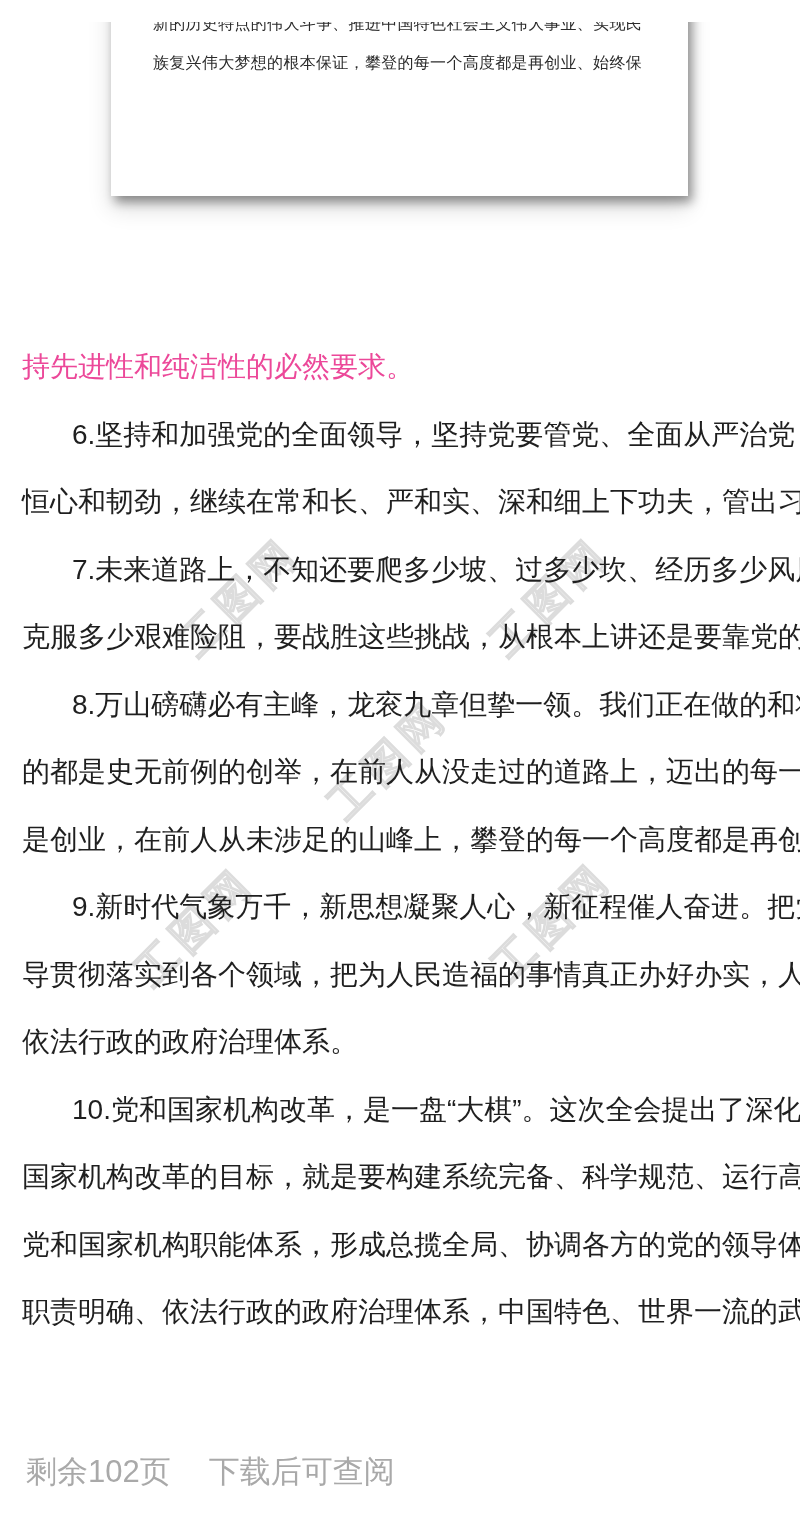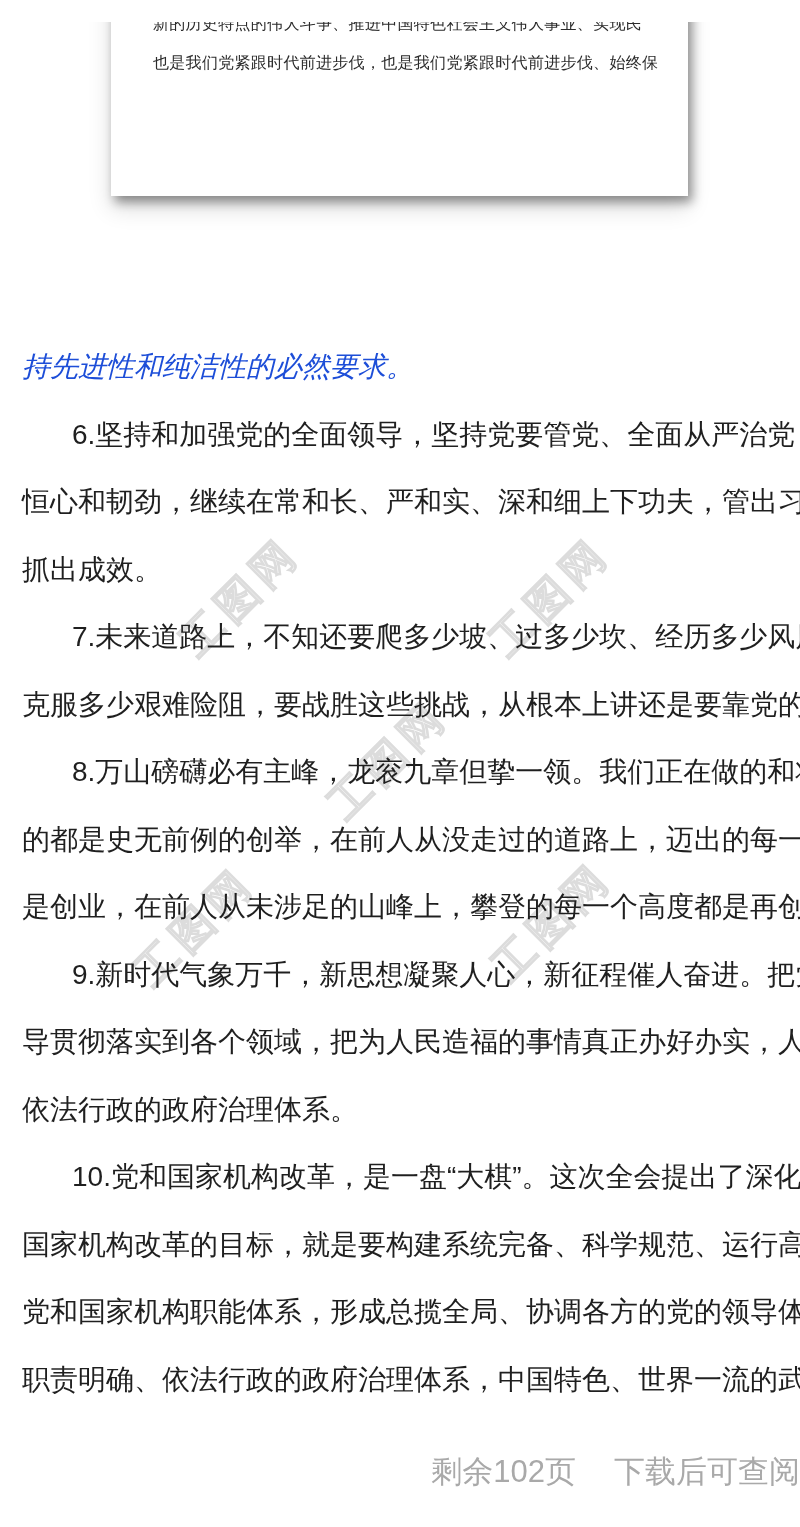--- a/index.html
+++ b/index.html
@@ -89,7 +89,7 @@
 
   <div class="doc-card">
     <div class="card-line">新的历史特点的伟大斗争、推进中国特色社会主义伟大事业、实现民</div>
-    <div class="card-line">也是我们党紧跟时代前进步伐，也是我们党紧跟时代前进步伐、始终保</div>
+    <div class="card-line">族复兴伟大梦想的根本保证，攀登的每一个高度都是再创业、始终保</div>
   </div>
 
   <div id="watermark-layer">

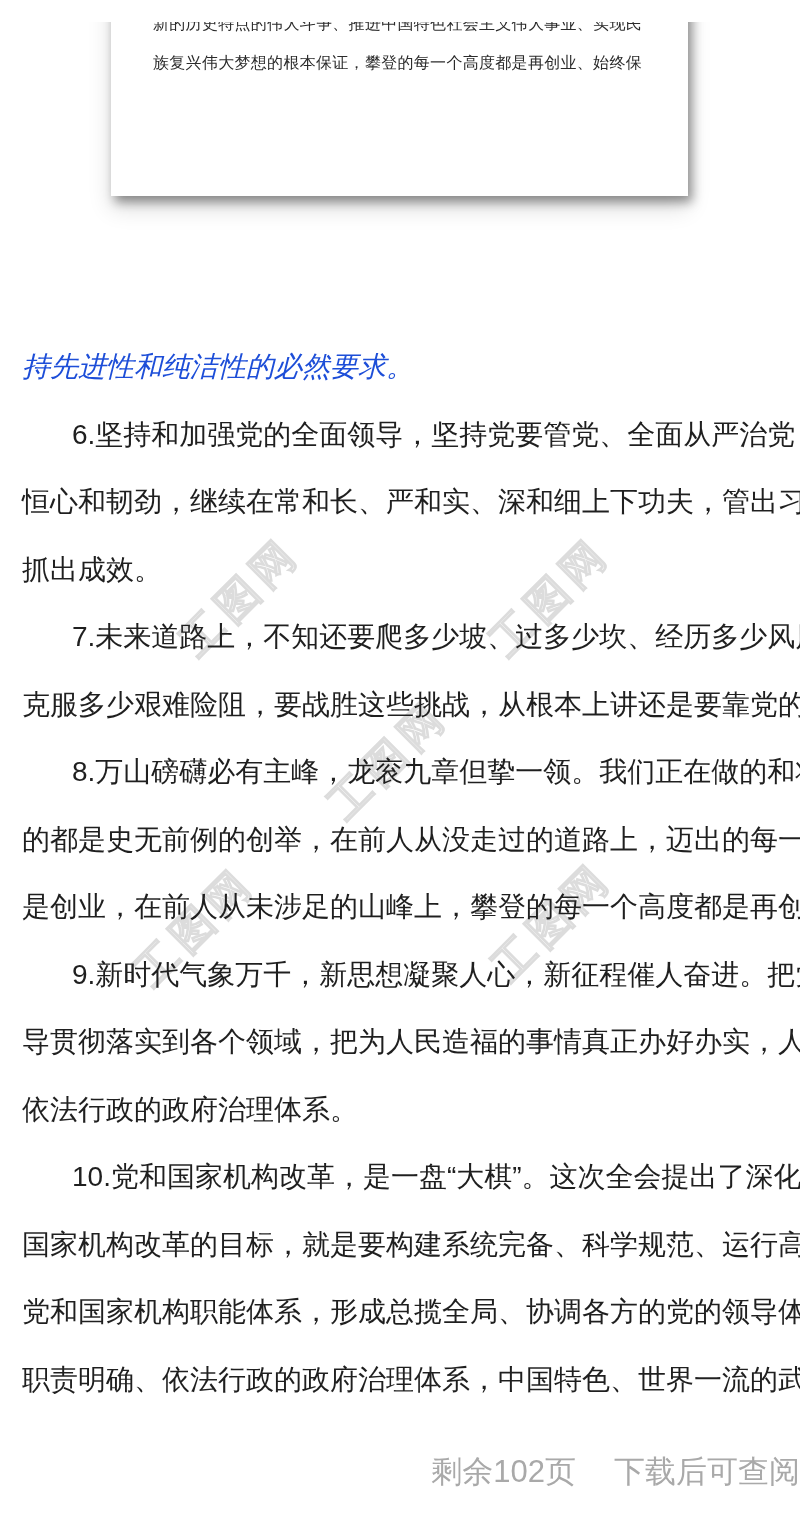--- a/index.html
+++ b/index.html
@@ -101,7 +101,7 @@
     </div>
 
   <div id="body-lines" class="body-text">
-      <div class="body-line" style="color: #1d4ed8; font-style: italic;">持先进性和纯洁性的必然要求。</div>
+      <div class="body-line" style="color: #ec4899;">持先进性和纯洁性的必然要求。</div>
       <div class="body-line indent" style="color: rgb(31, 31, 31);">6.坚持和加强党的全面领导，坚持党要管党、全面从严治党，拿出</div>
       <div class="body-line" style="color: rgb(31, 31, 31);">恒心和韧劲，继续在常和长、严和实、深和细上下功夫，管出习惯、</div>
       <div class="body-line" style="color: rgb(31, 31, 31);">抓出成效。</div>

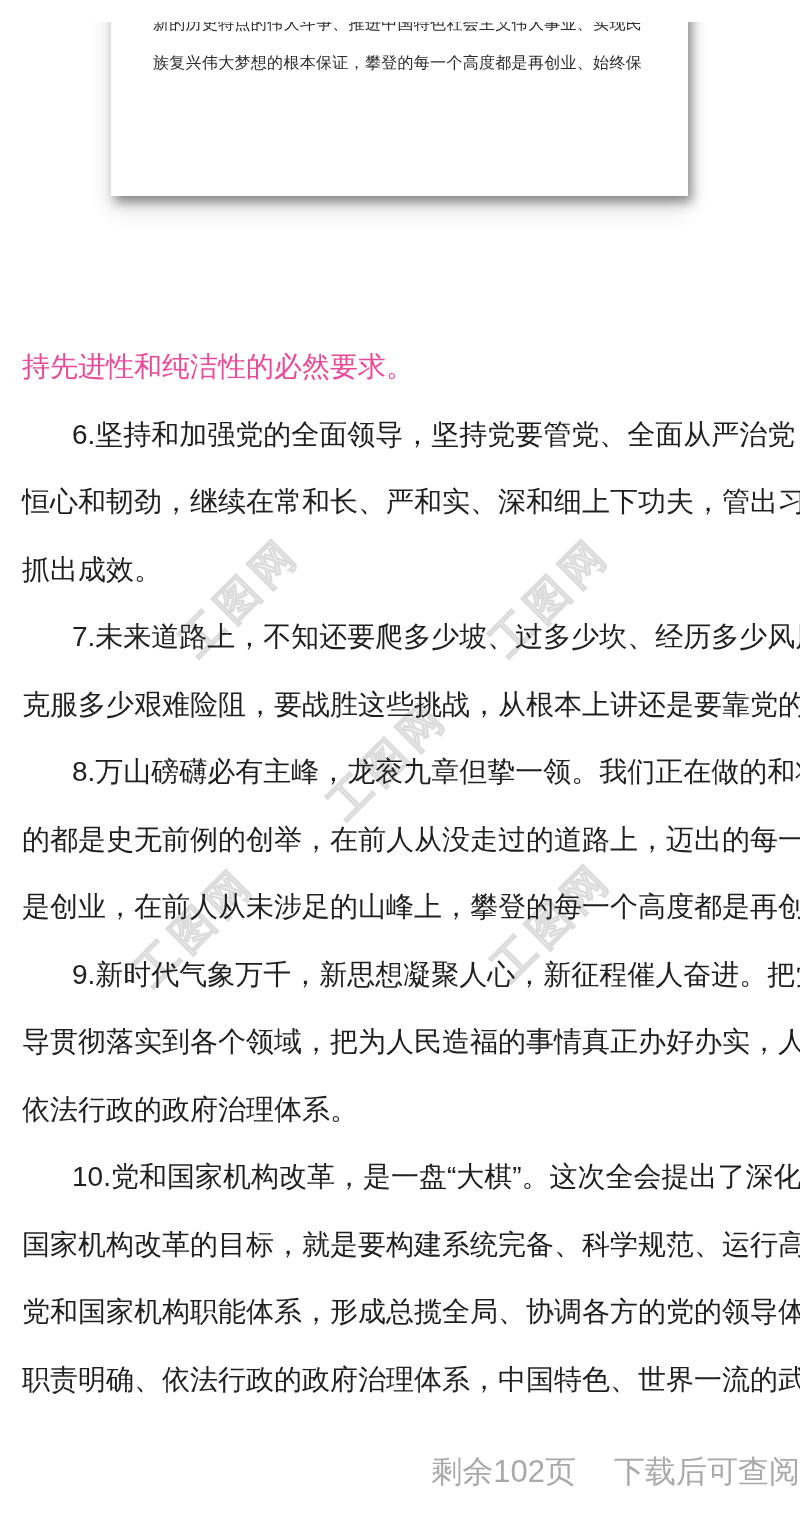--- a/index.html
+++ b/index.html
@@ -104,7 +104,6 @@
       <div class="body-line" style="color: #ec4899;">持先进性和纯洁性的必然要求。</div>
       <div class="body-line indent" style="color: rgb(31, 31, 31);">6.坚持和加强党的全面领导，坚持党要管党、全面从严治党，拿出</div>
       <div class="body-line" style="color: rgb(31, 31, 31);">恒心和韧劲，继续在常和长、严和实、深和细上下功夫，管出习惯、</div>
-      <div class="body-line" style="color: rgb(31, 31, 31);">抓出成效。</div>
       <div class="body-line indent" style="color: rgb(31, 31, 31);">7.未来道路上，不知还要爬多少坡、过多少坎、经历多少风风雨雨、</div>
       <div class="body-line" style="color: rgb(31, 31, 31);">克服多少艰难险阻，要战胜这些挑战，从根本上讲还是要靠党的领导。</div>
       <div class="body-line indent" style="color: rgb(31, 31, 31);">8.万山磅礴必有主峰，龙衮九章但挚一领。我们正在做的和将要做</div>

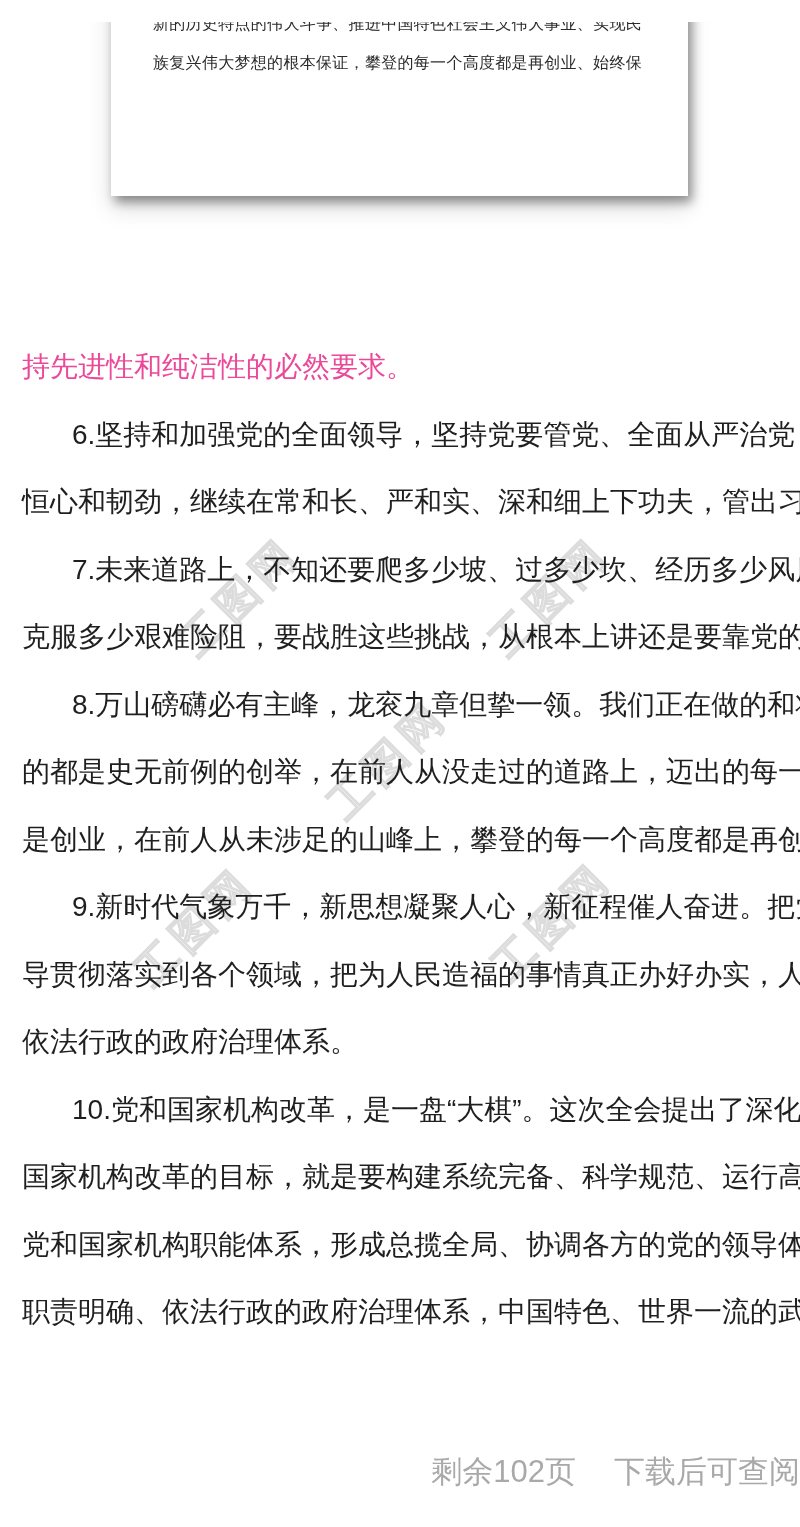--- a/index.html
+++ b/index.html
@@ -73,7 +73,7 @@
     top: 1429px;
     left: 0;
     width: 100%;
-    text-align: right;
+    text-align: left;
     font-size: 31px;
     color: #a9a9a9;
     padding-left: 26px;

